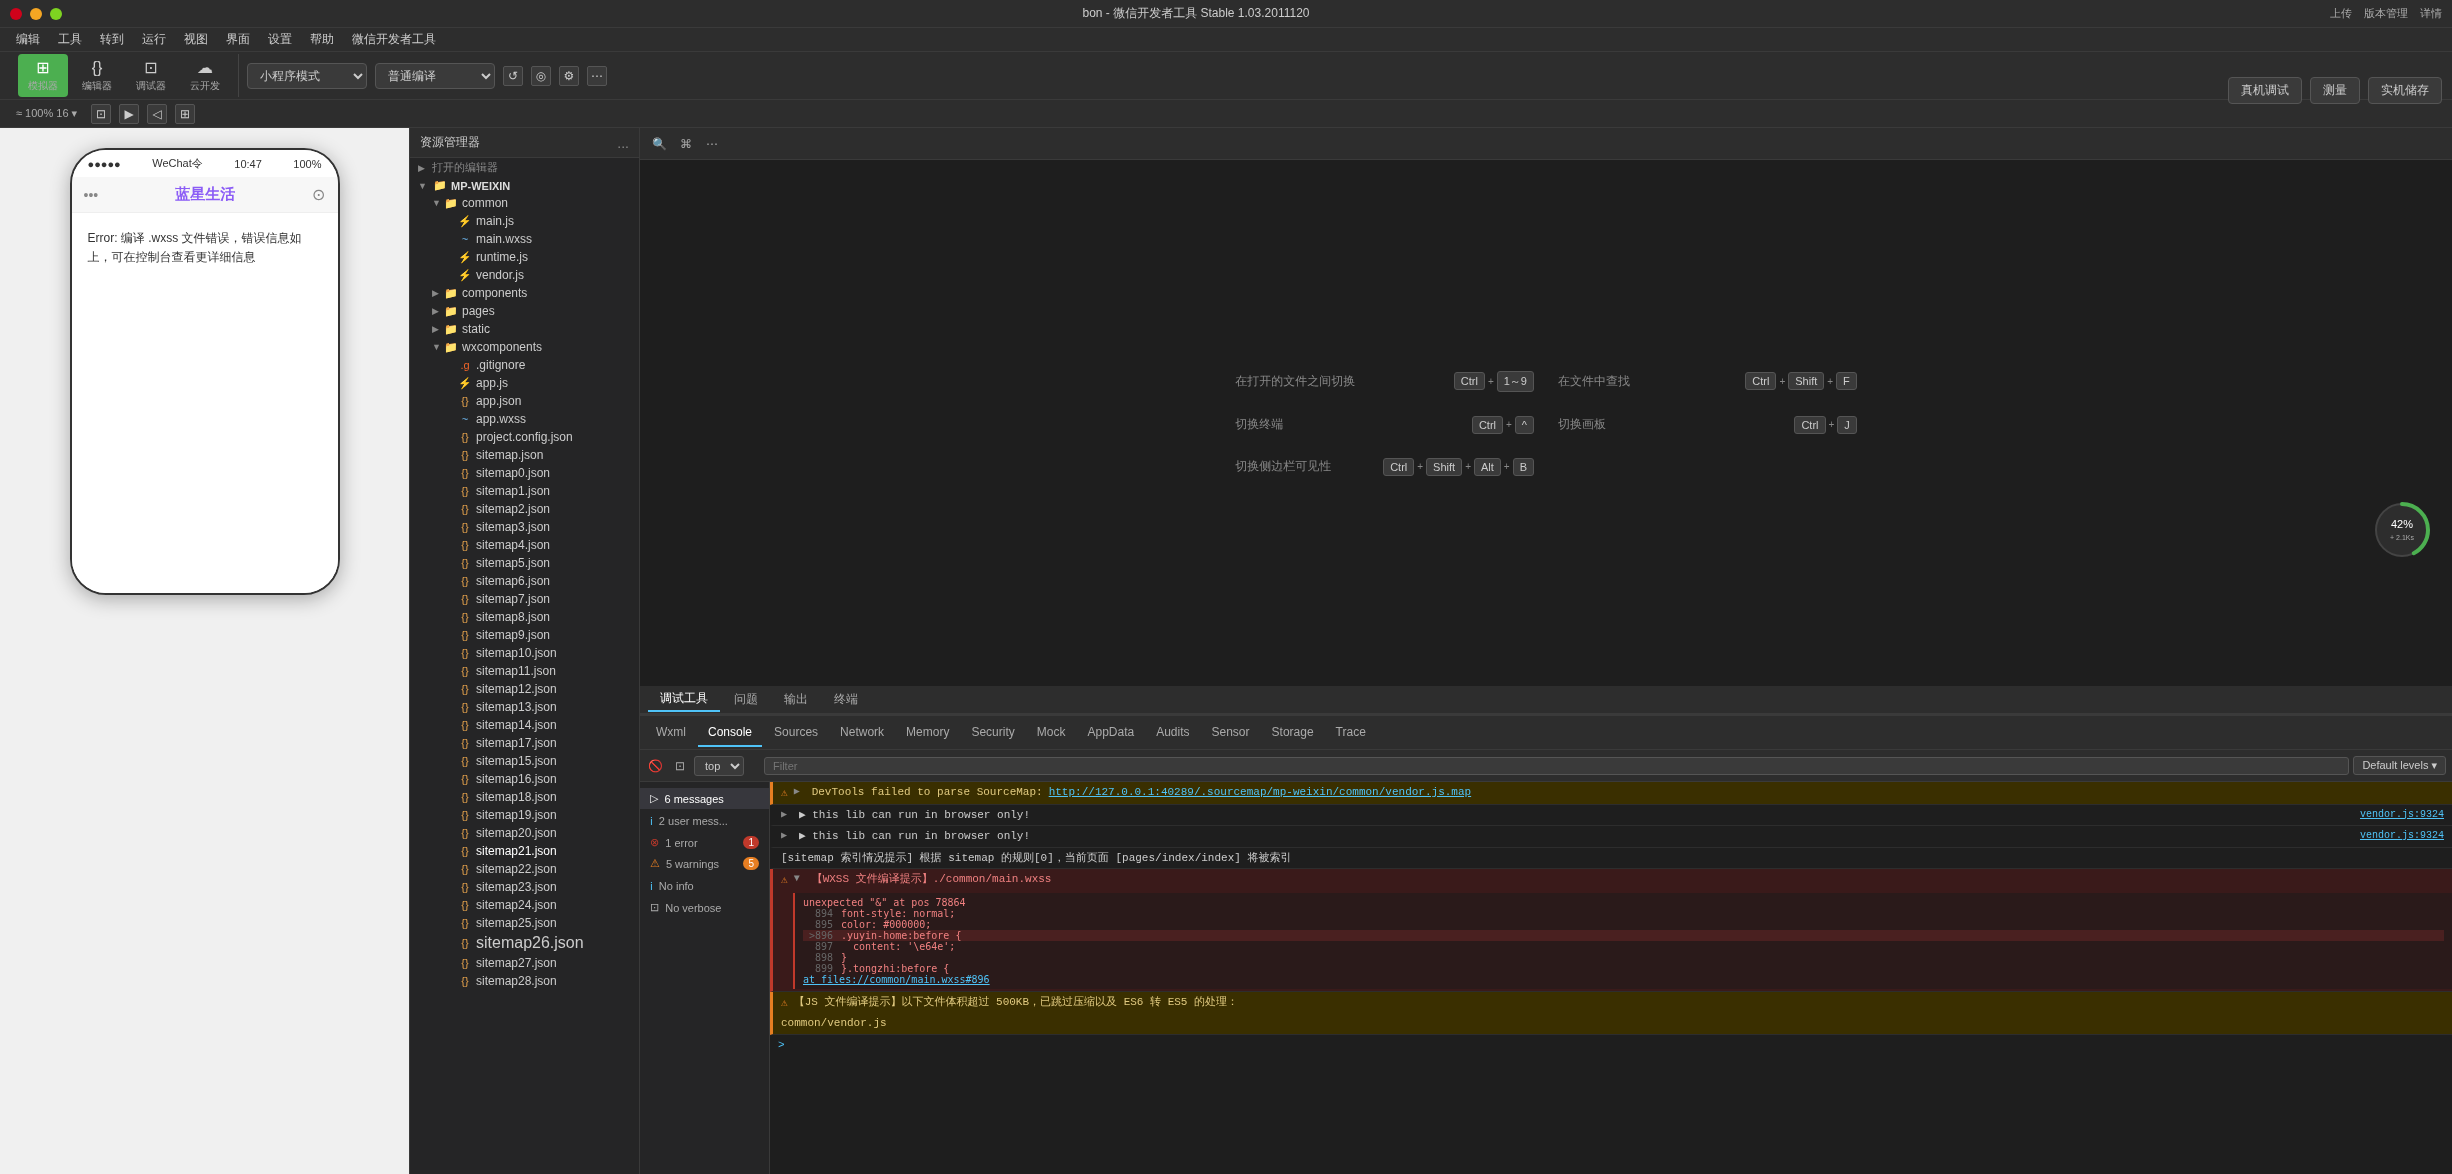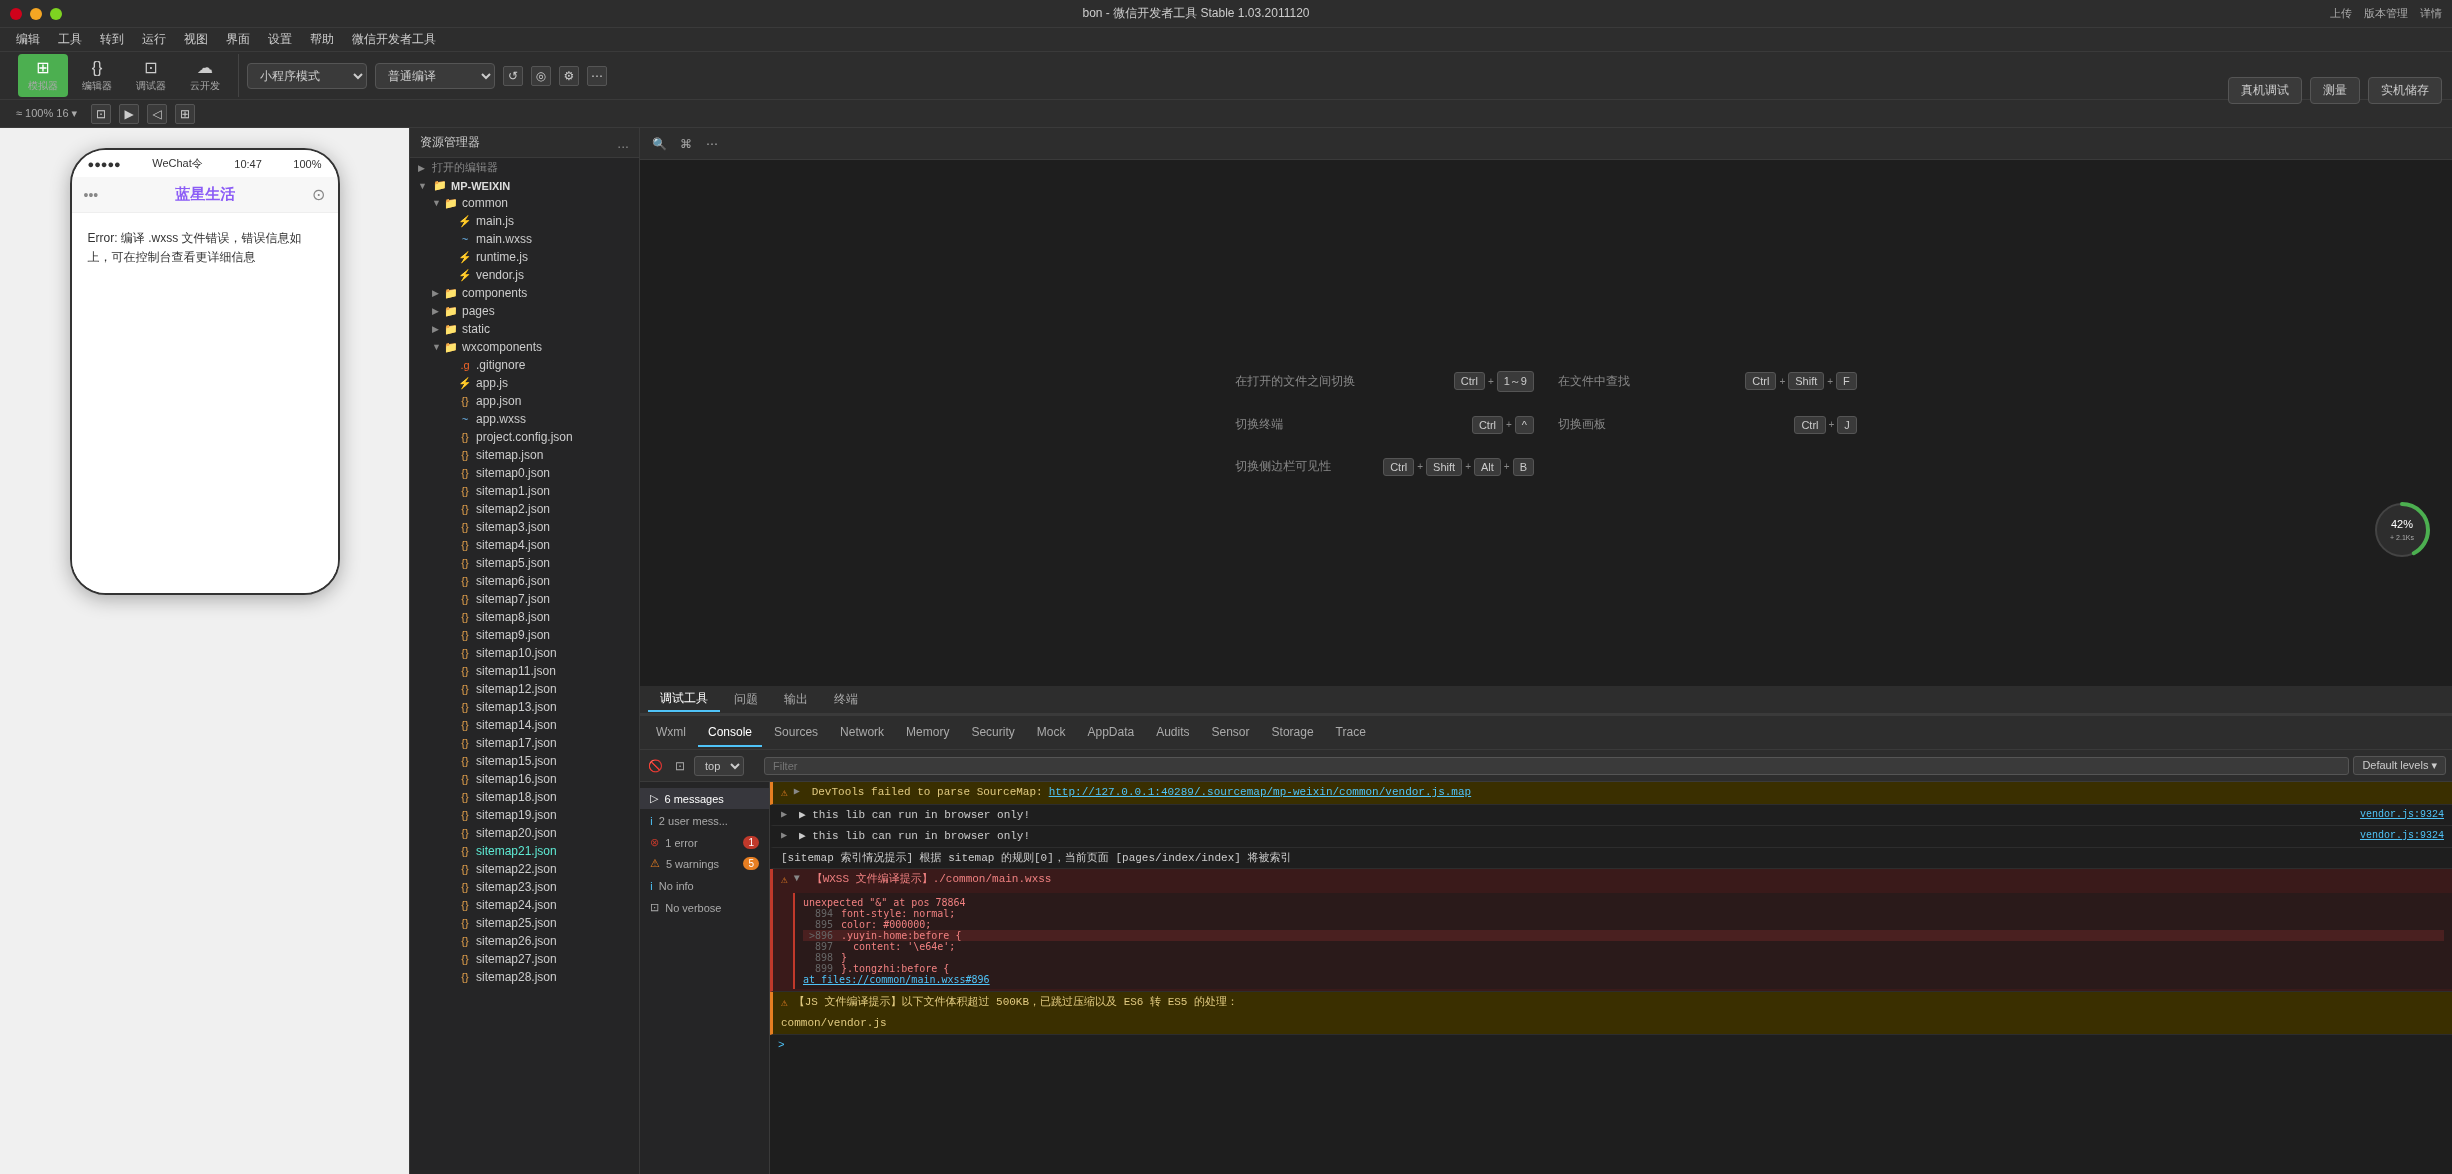--- a/index.html
+++ b/index.html
@@ -895,7 +895,7 @@
     <span style="display:inline-block; width:36px;"></span>
     <span style="width:12px; display:inline-block;"></span>
     <span style="color:#e8a44d; font-size:11px; margin-right:4px; width:14px; text-align:center; display:inline-block;">{}</span>
-    <span style="color:#5eead4; font-size:12px;">sitemap21.json</span>
+    <span style="color:#ffffff; font-size:12px;">sitemap21.json</span>
   </div>
         <div class="tree-item">
     <span style="display:inline-block; width:36px;"></span>

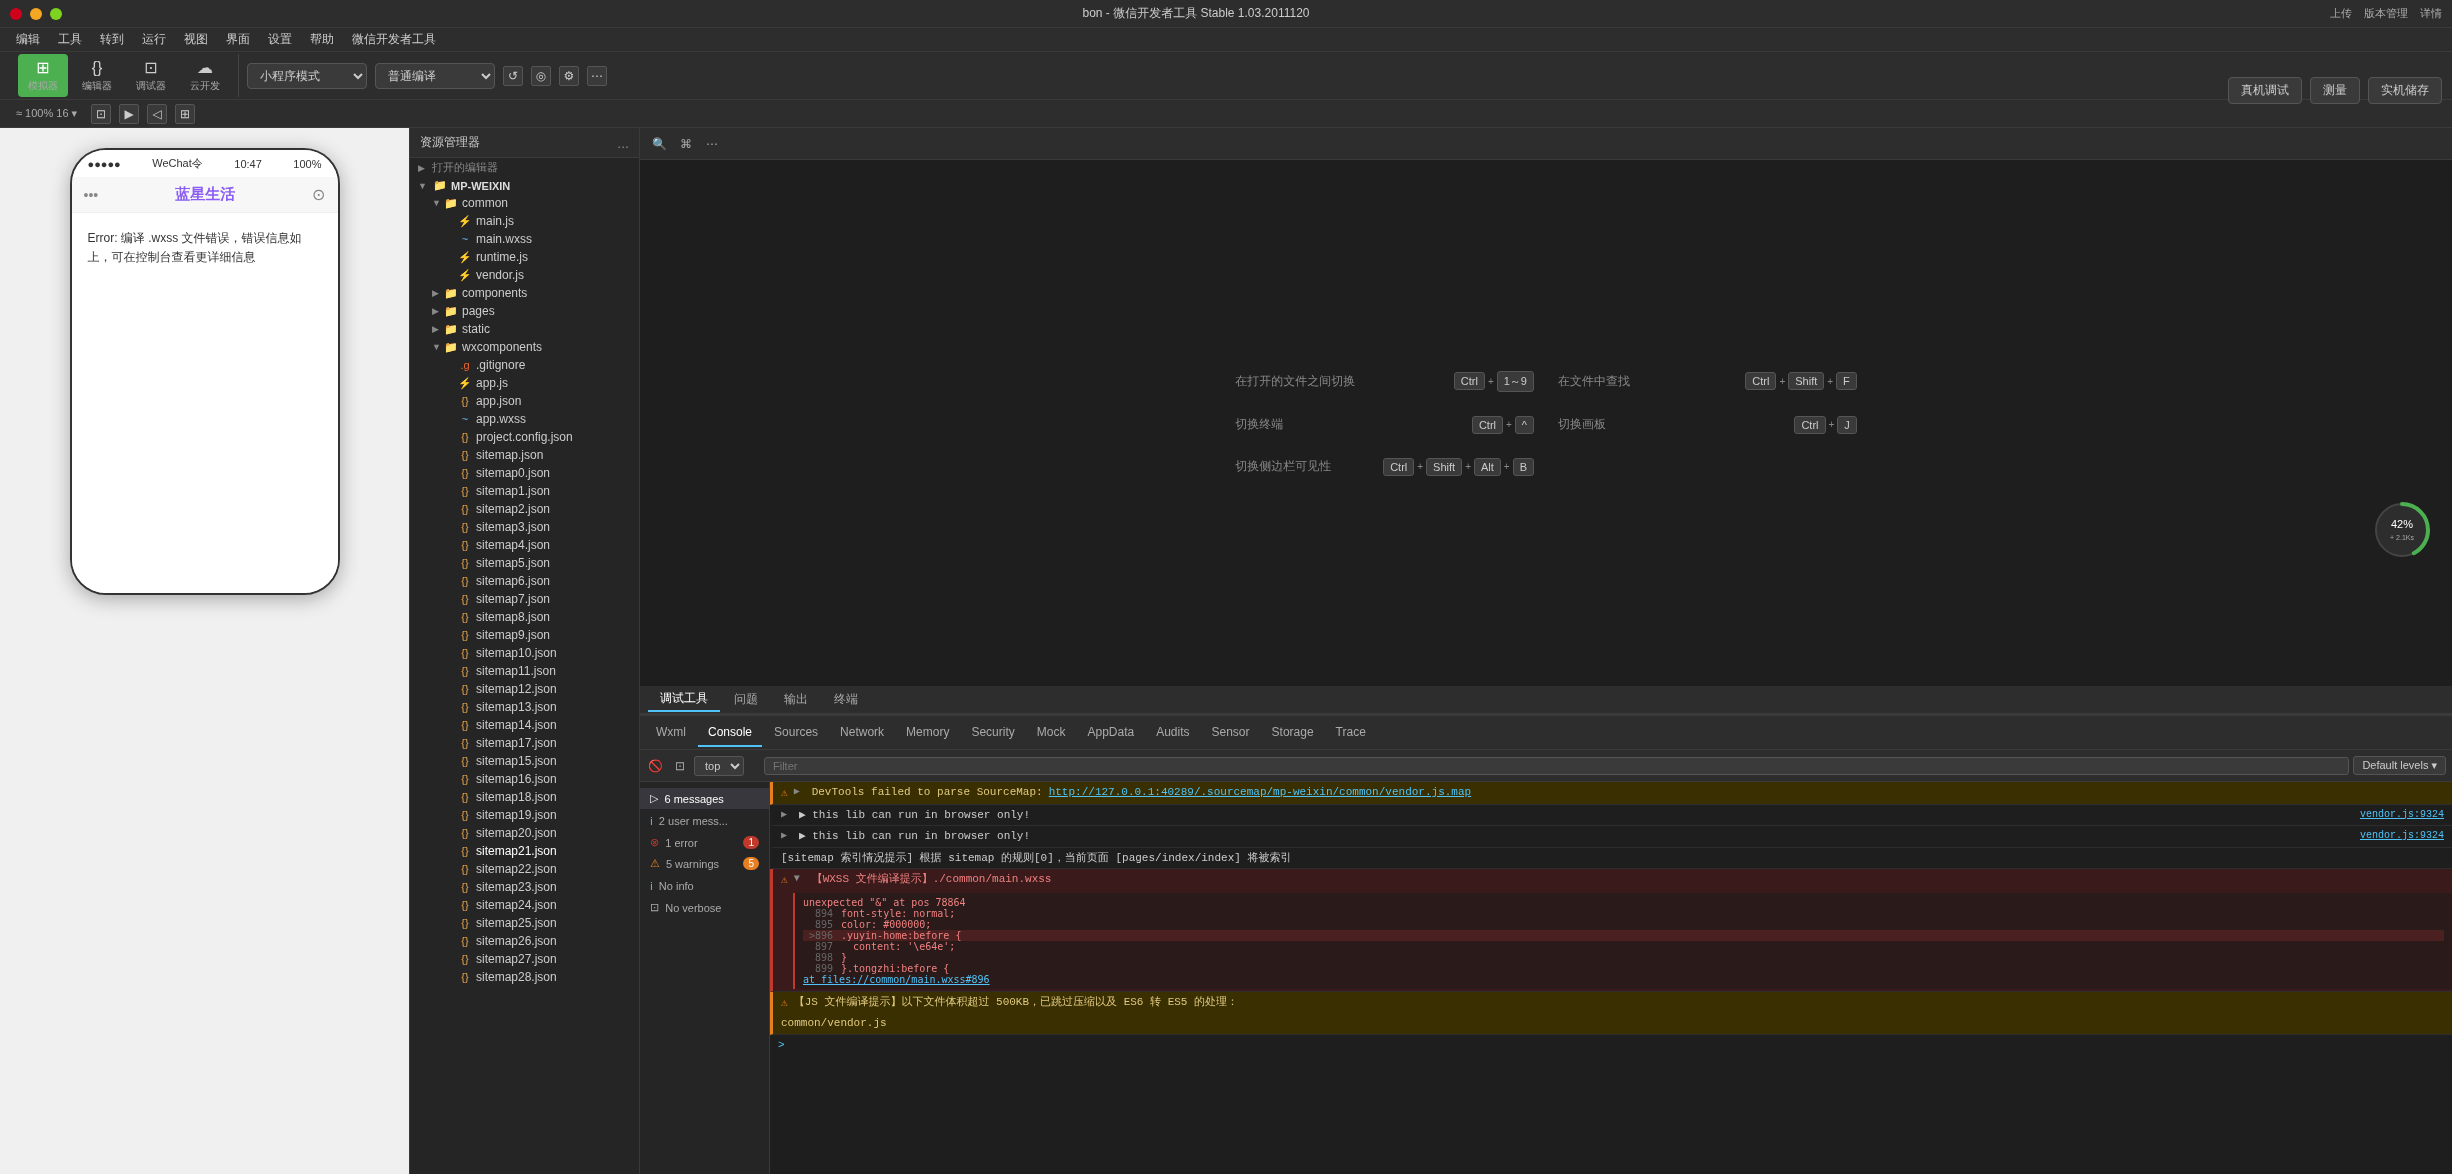--- a/index.html
+++ b/index.html
@@ -925,7 +925,7 @@
     <span style="display:inline-block; width:36px;"></span>
     <span style="width:12px; display:inline-block;"></span>
     <span style="color:#e8a44d; font-size:11px; margin-right:4px; width:14px; text-align:center; display:inline-block;">{}</span>
-    <span style="color:#ccc; font-size:12px;">sitemap26.json</span>
+    <span style="color:#ccc; font-size:16px;">sitemap26.json</span>
   </div>
         <div class="tree-item">
     <span style="display:inline-block; width:36px;"></span>

